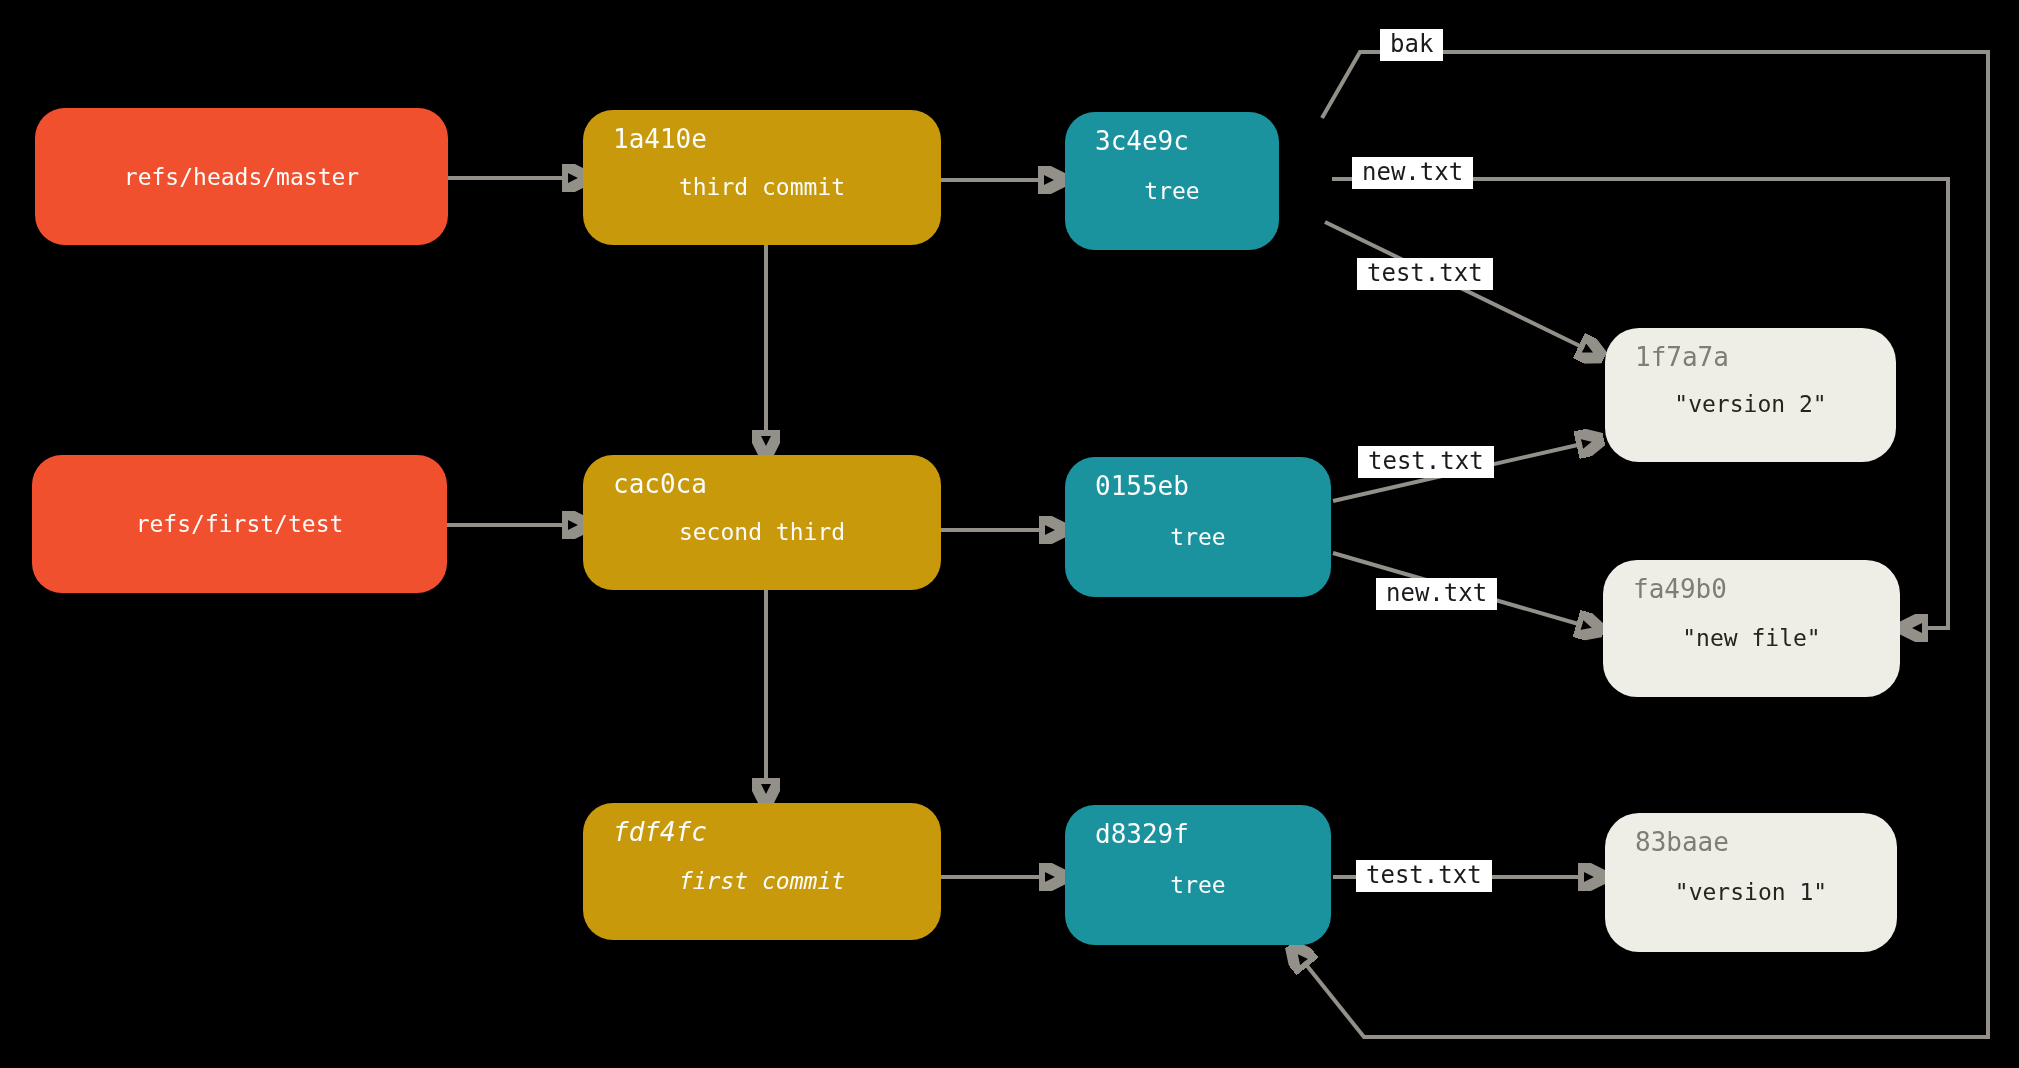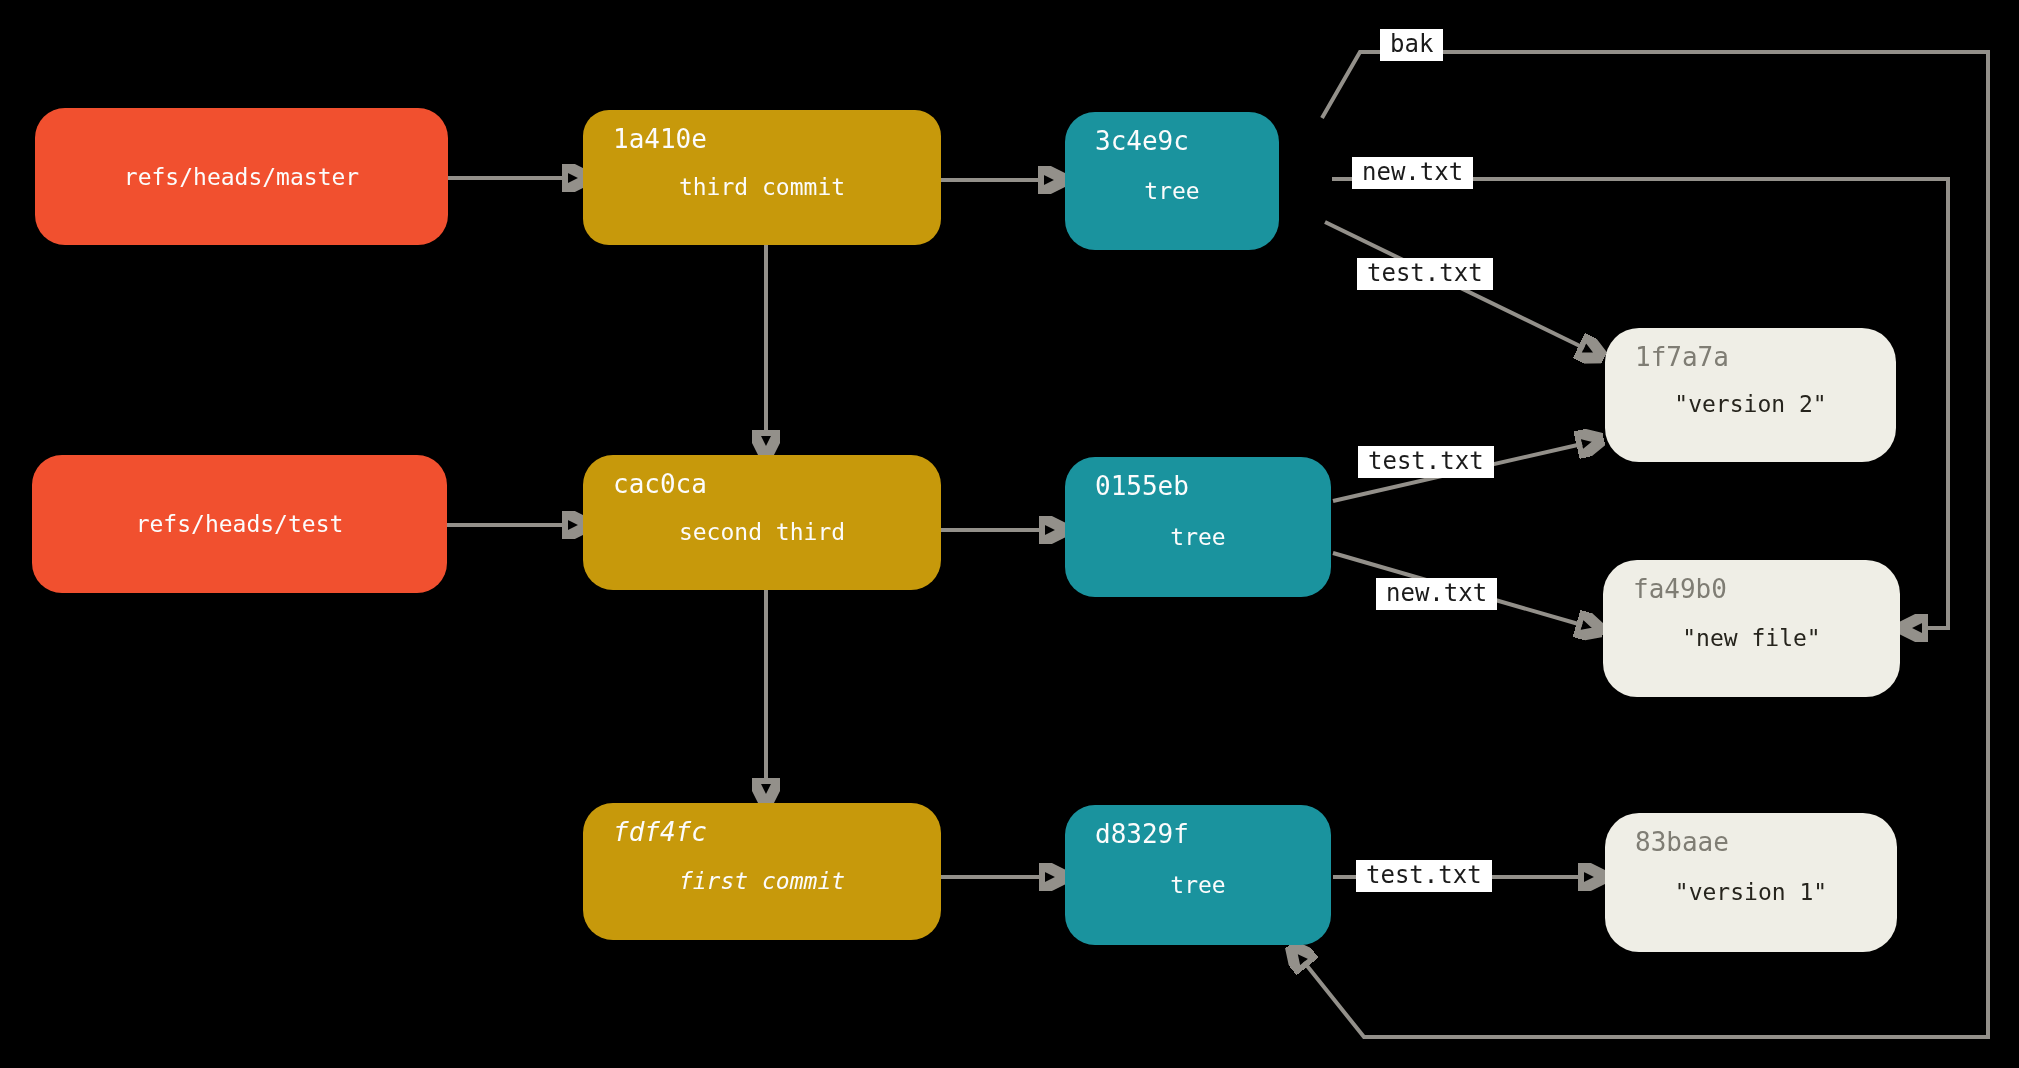--- a/index.html
+++ b/index.html
@@ -101,7 +101,7 @@
     <span class="title">refs/heads/test</span>
   </div>
 
-  <div class="box commit with-hash" style="left:583px; top:110px; width:358px; height:135px;border-radius:26px;">
+  <div class="box commit with-hash" style="left:583px; top:110px; width:358px; height:135px;">
     <span class="hash">1a410e</span>
     <span class="title">third commit</span>
   </div>

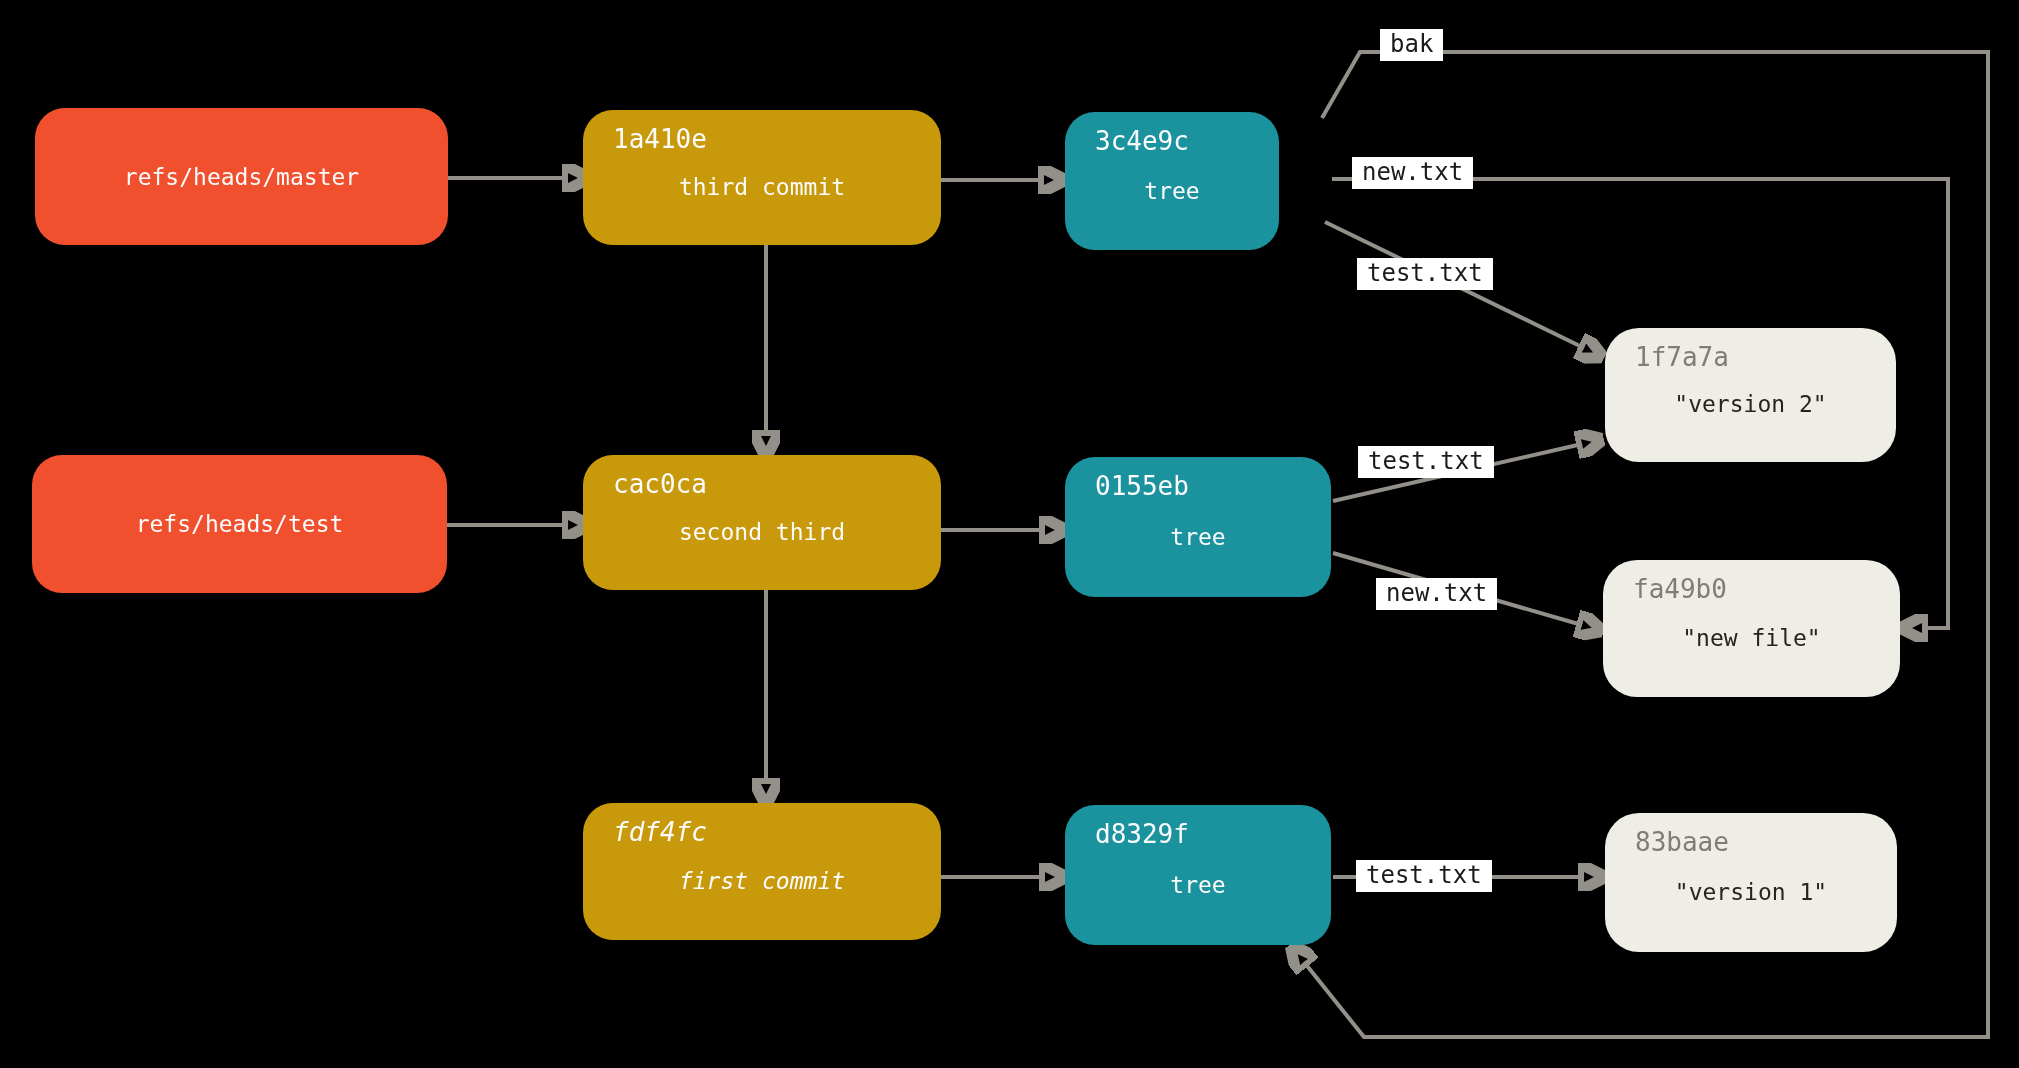--- a/index.html
+++ b/index.html
@@ -98,7 +98,7 @@
     <span class="title">refs/heads/master</span>
   </div>
   <div class="box ref" style="left:32px; top:455px; width:415px; height:138px;">
-    <span class="title">refs/heads/test</span>
+    <span class="title">refs/first/test</span>
   </div>
 
   <div class="box commit with-hash" style="left:583px; top:110px; width:358px; height:135px;">

